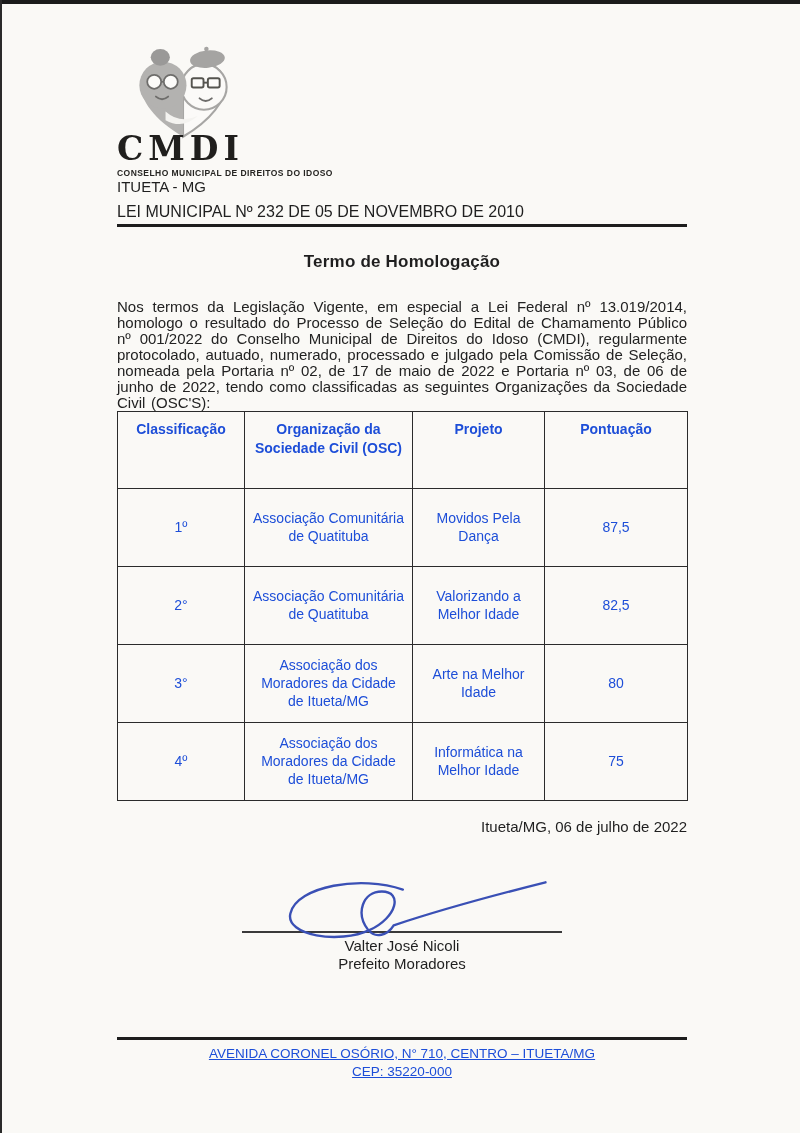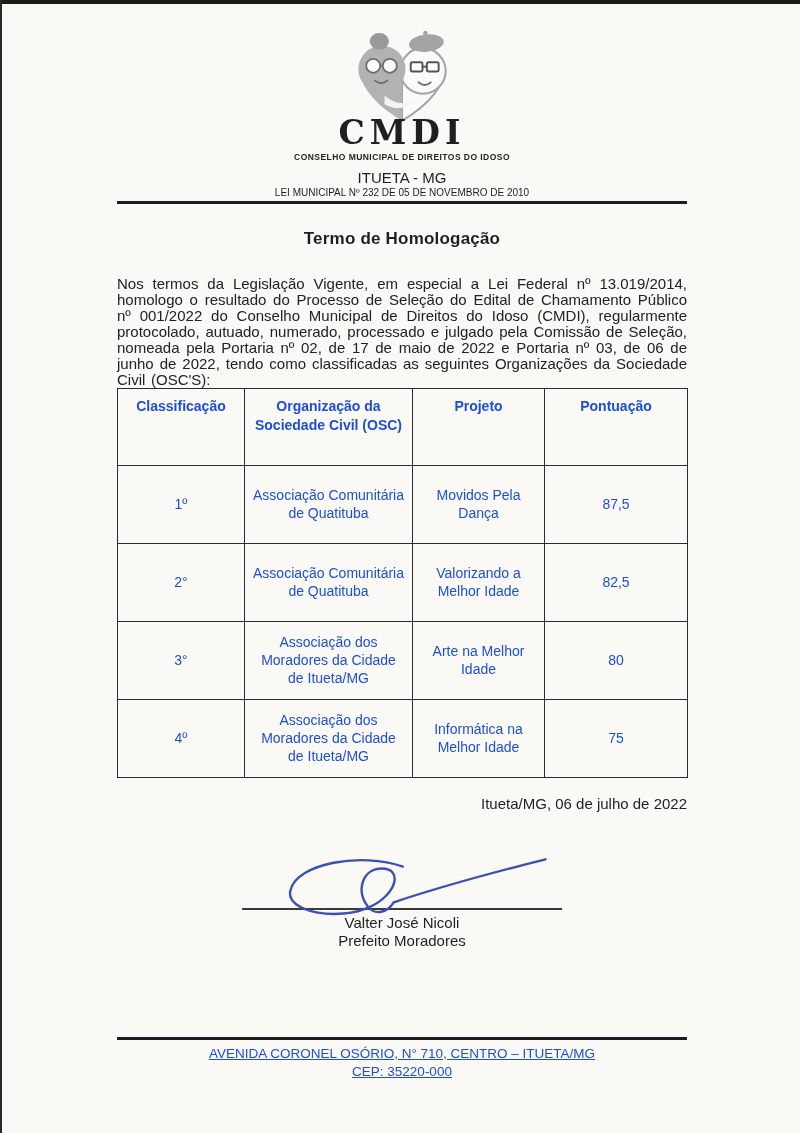--- a/index.html
+++ b/index.html
@@ -19,7 +19,7 @@
   .content { position:absolute; left:117px; top:0; width:570px; }
 
   
-  .letterhead { text-align:center; padding-top:30px; }
+  .letterhead { padding-top:46px; }
   .logo-wrap { line-height:0; }
   .wordmark {
     font-family:"DejaVu Serif", serif;

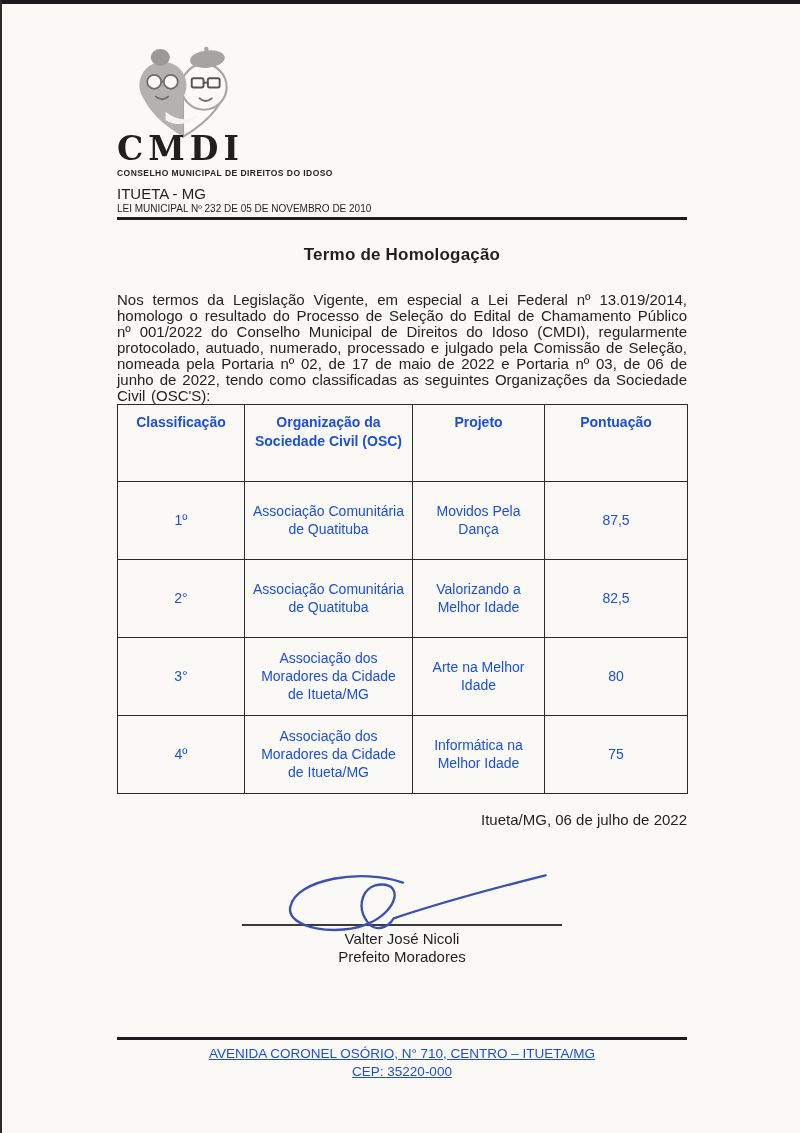--- a/index.html
+++ b/index.html
@@ -27,7 +27,7 @@
     color:#201f1d; margin-top:-10px; line-height:1.05;
   }
   .org-name { font-size:8.5px; font-weight:bold; letter-spacing:0.45px; color:#262522; margin-top:1px; }
-  .city-line { font-size:15px; margin-top:7px; }
+  .city-line { font-size:15px; margin-top:0; }
   .law-line  { font-size:10px; margin-top:1px; }
   .head-rule { height:3px; background:#1d1d1d; margin-top:3px; }
 

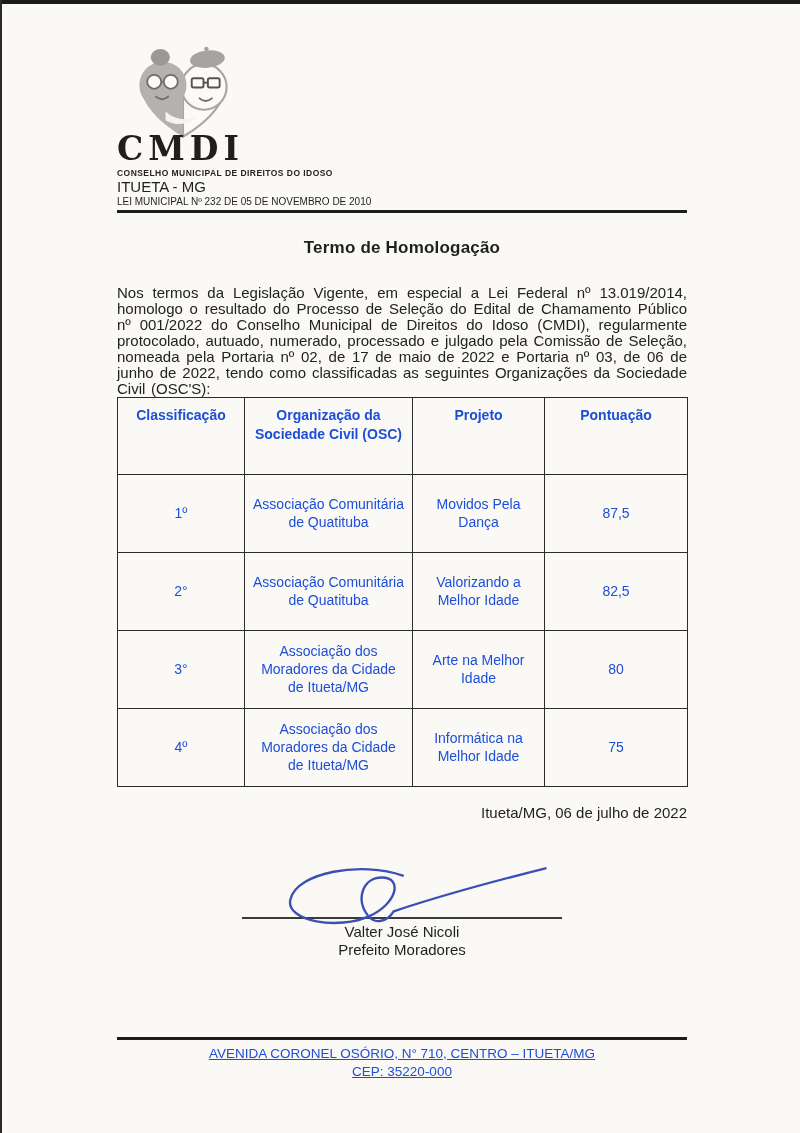--- a/index.html
+++ b/index.html
@@ -28,7 +28,7 @@
   }
   .org-name { font-size:8.5px; font-weight:bold; letter-spacing:0.45px; color:#262522; margin-top:1px; }
   .city-line { font-size:15px; margin-top:0; }
-  .law-line  { font-size:10px; margin-top:1px; }
+  .law-line  { font-size:16px; margin-top:8px; }
   .head-rule { height:3px; background:#1d1d1d; margin-top:3px; }
 
   

